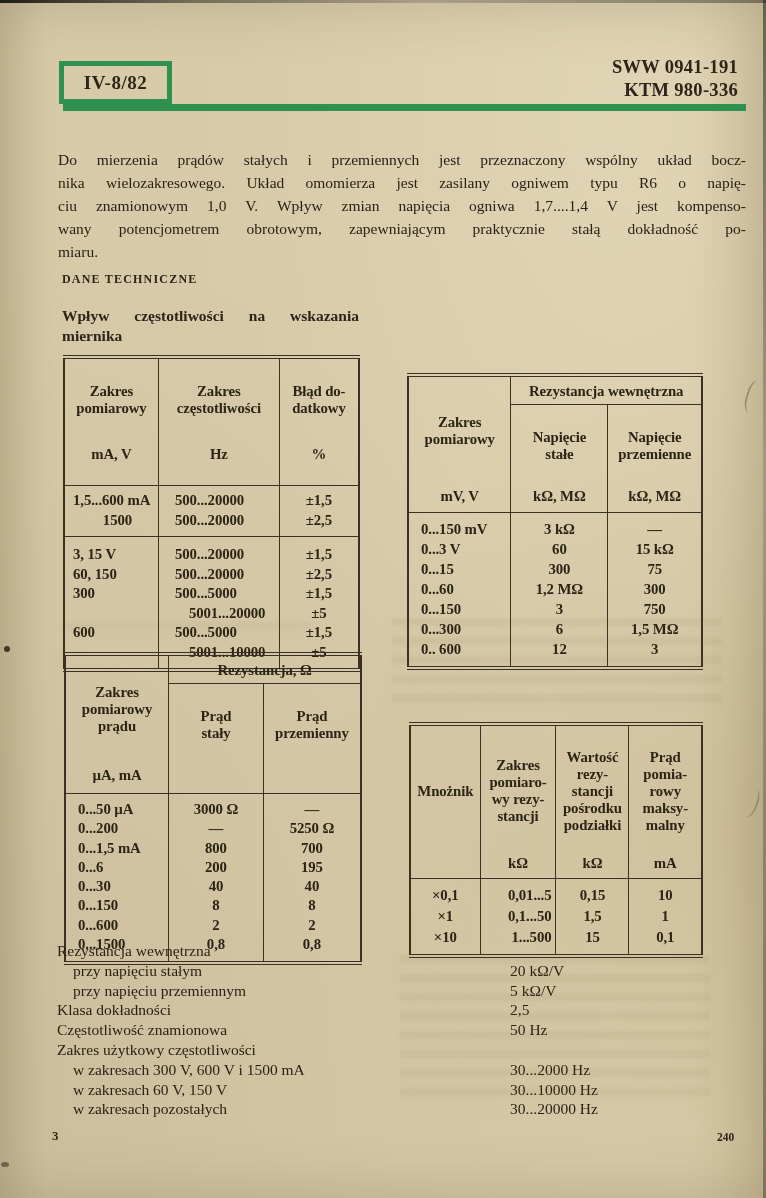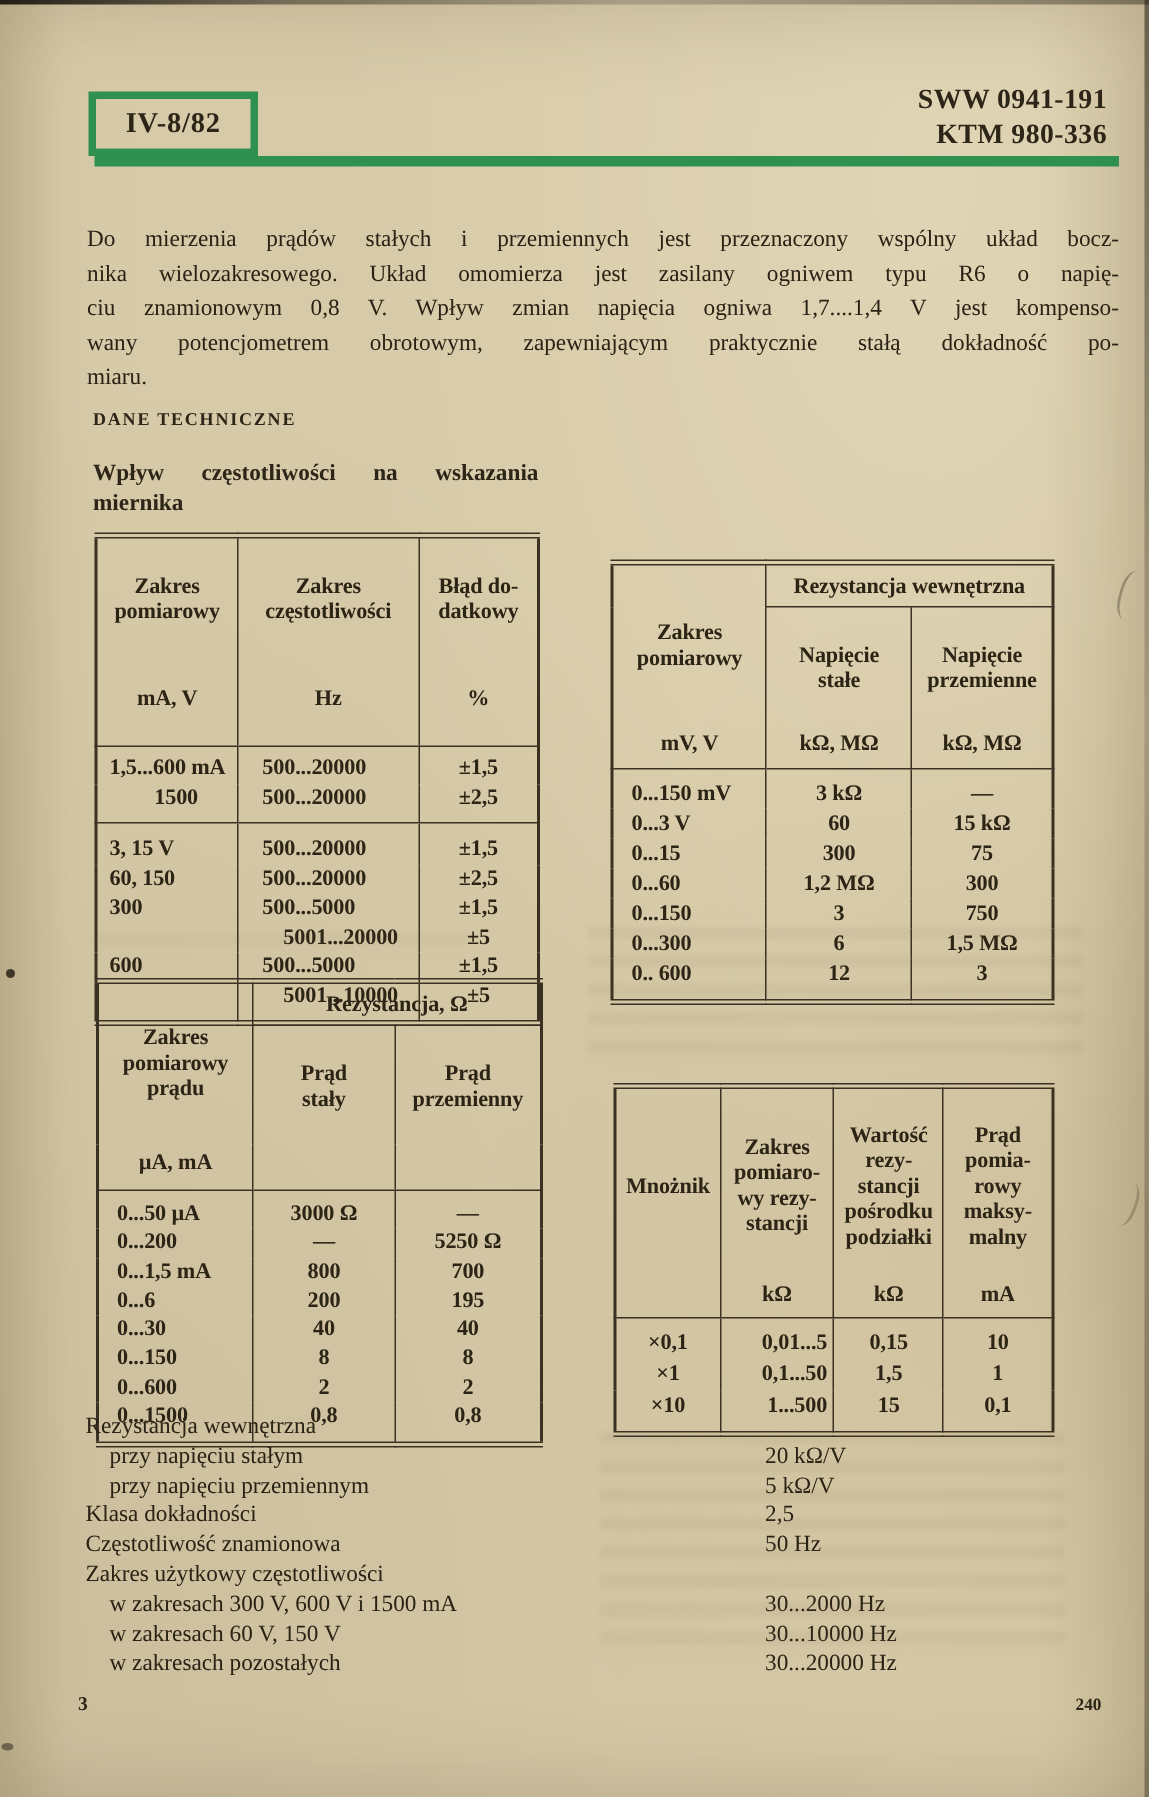--- a/index.html
+++ b/index.html
@@ -145,7 +145,7 @@
   <div class="intro">
     <div class="ln jl">Do mierzenia prądów stałych i przemiennych jest przeznaczony wspólny układ bocz-</div>
     <div class="ln jl">nika wielozakresowego. Układ omomierza jest zasilany ogniwem typu R6 o napię-</div>
-    <div class="ln jl">ciu znamionowym 0,8 V. Wpływ zmian napięcia ogniwa 1,7....1,4 V jest kompenso-</div>
+    <div class="ln jl">ciu znamionowym 1,0 V. Wpływ zmian napięcia ogniwa 1,7....1,4 V jest kompenso-</div>
     <div class="ln jl">wany potencjometrem obrotowym, zapewniającym praktycznie stałą dokładność po-</div>
     <div class="ln">miaru.</div>
   </div>

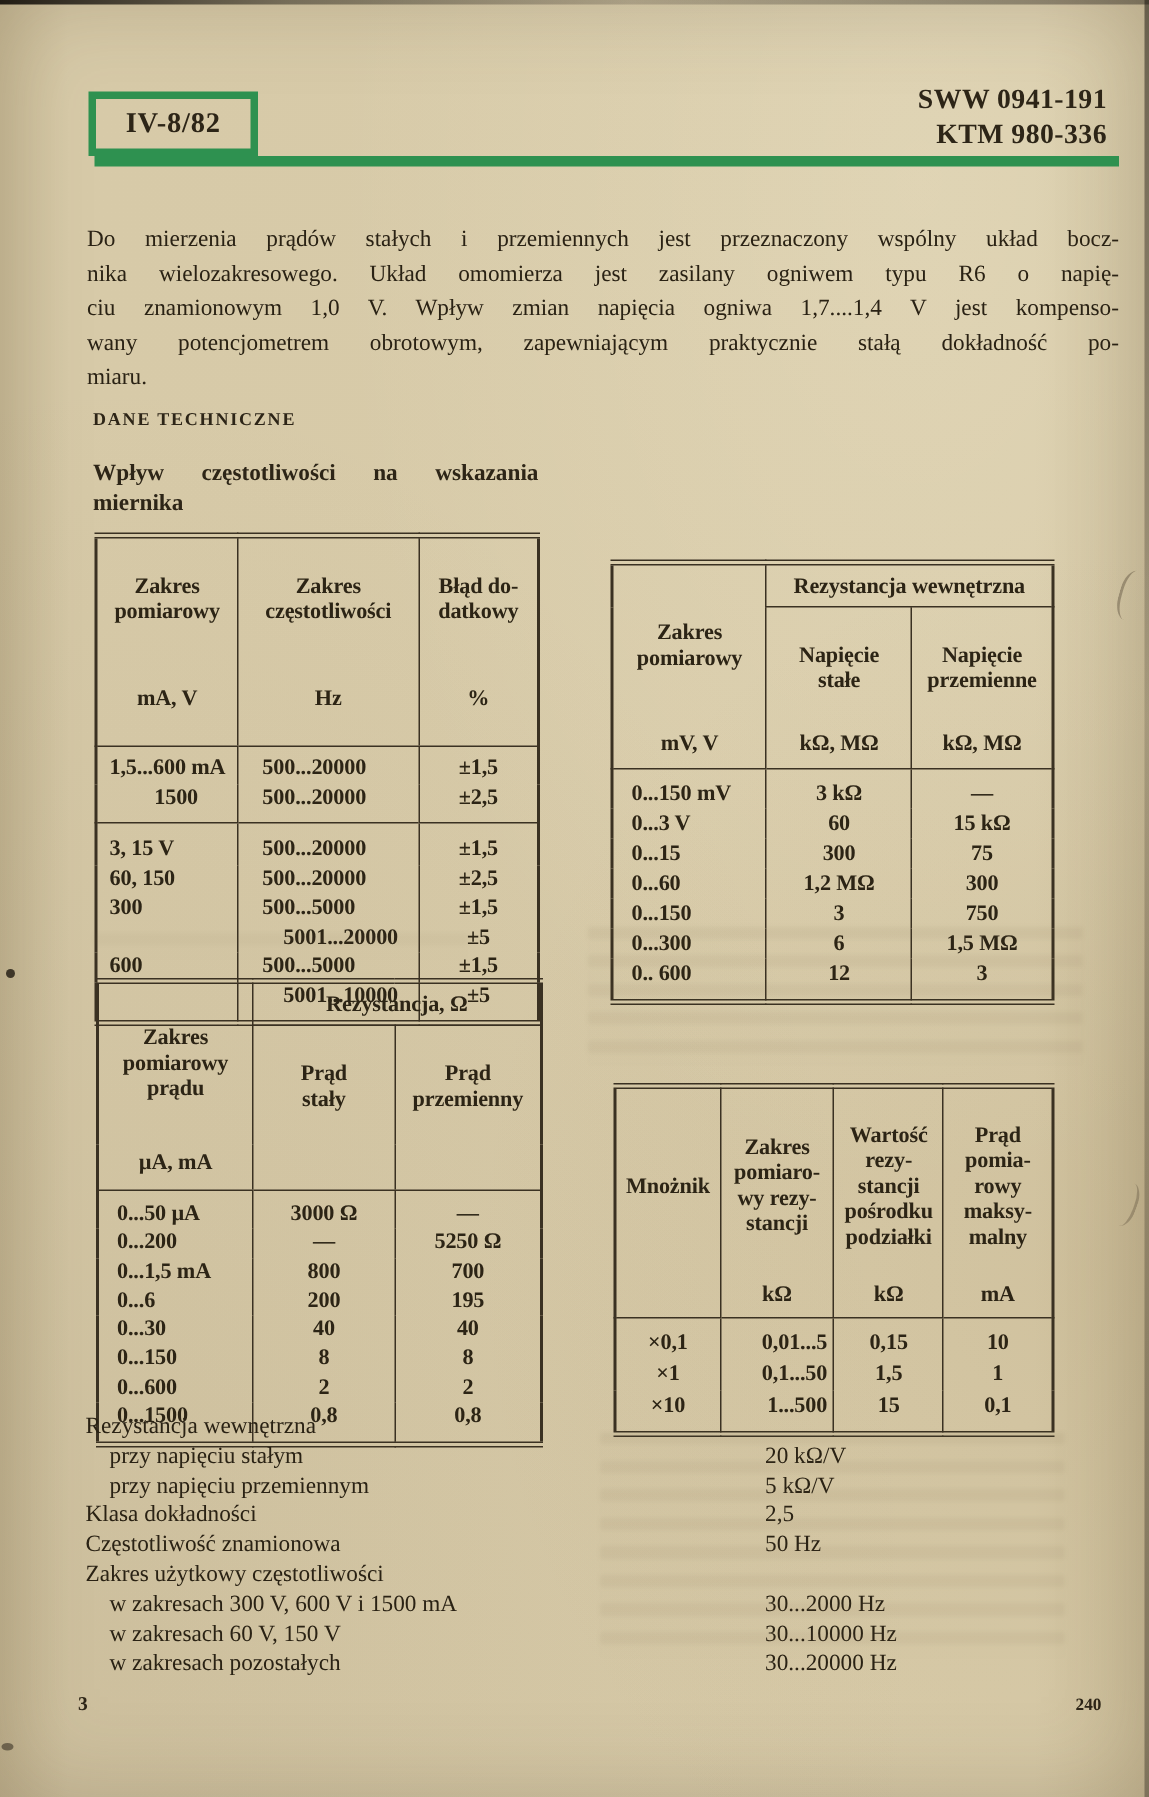--- a/index.html
+++ b/index.html
@@ -56,7 +56,7 @@
   
   .t1 { left:63px; top:355px; width:297px; }
   .t1 th { padding:7px 2px 6px; border-bottom:1.5px solid #3a3122; vertical-align:top; }
-  .t1 th .unit { margin-top:24px; }
+  .t1 th .unit { margin-top:12px; }
   .t1 col.c1 { width:32%; } .t1 col.c2 { width:41%; } .t1 col.c3 { width:27%; }
   .t1 td { line-height:19.5px; }
   .t1 td:nth-child(1) { padding-left:8px; text-align:left; }

